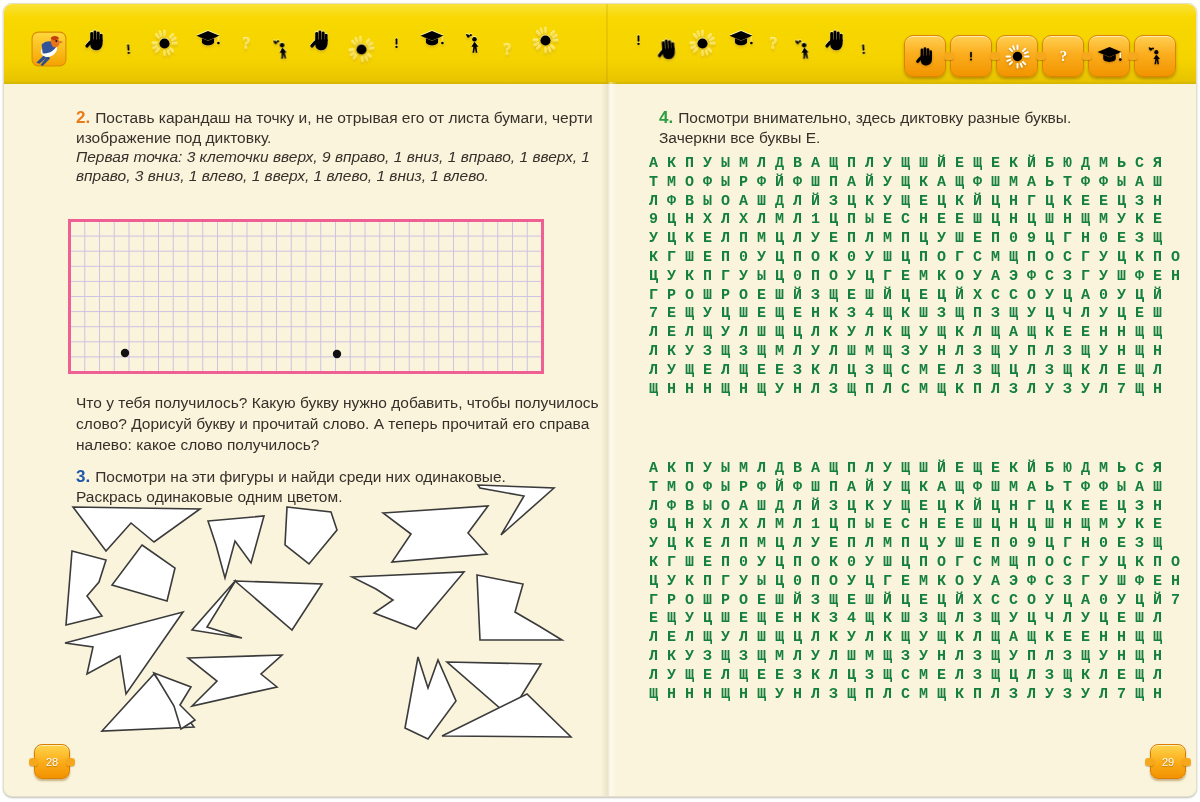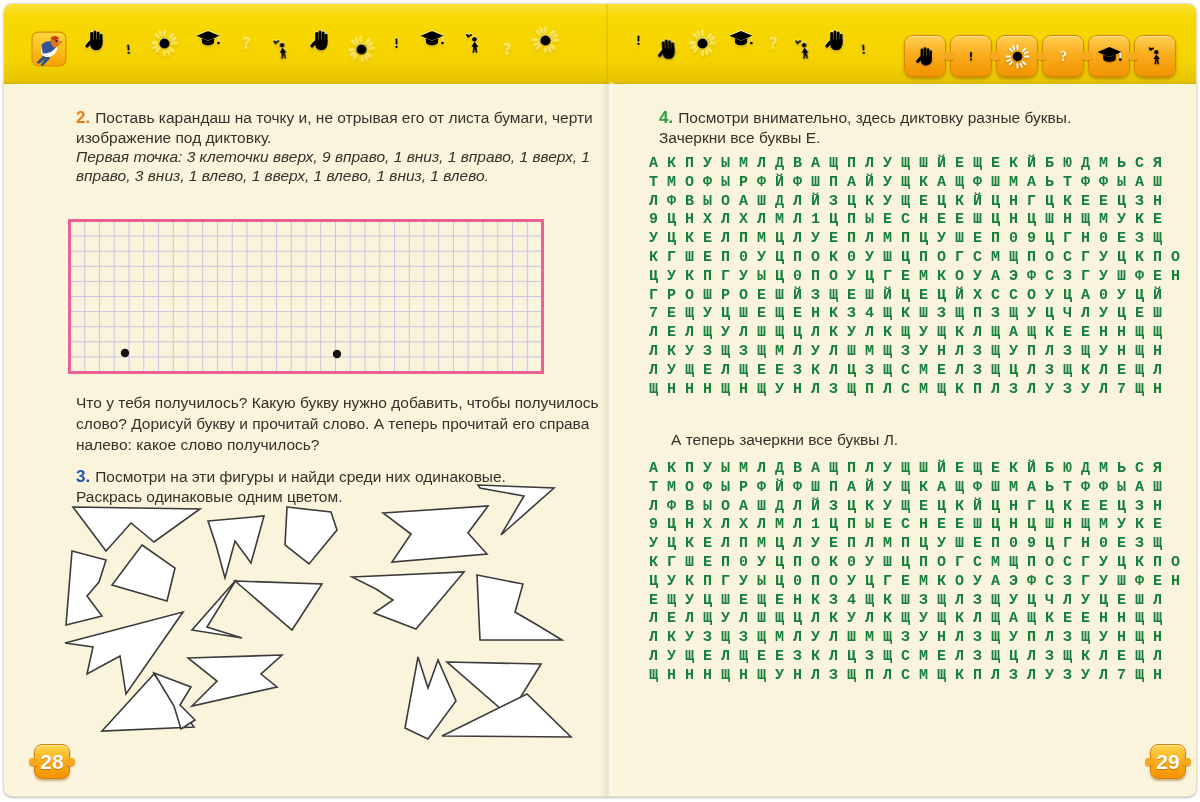--- a/index.html
+++ b/index.html
@@ -528,7 +528,6 @@
       <div class="letter-row">ЩНННЩНЩУНЛЗЩПЛСМЩКПЛЗЛУЗУЛ7ЩН</div>
     </div>
 
-  <p id="note">А теперь зачеркни все буквы Л.</p>
 
   <div id="grid2" class="letter-grid">
       <div class="letter-row">АКПУЫМЛДВАЩПЛУЩШЙЕЩЕКЙБЮДМЬСЯ</div>

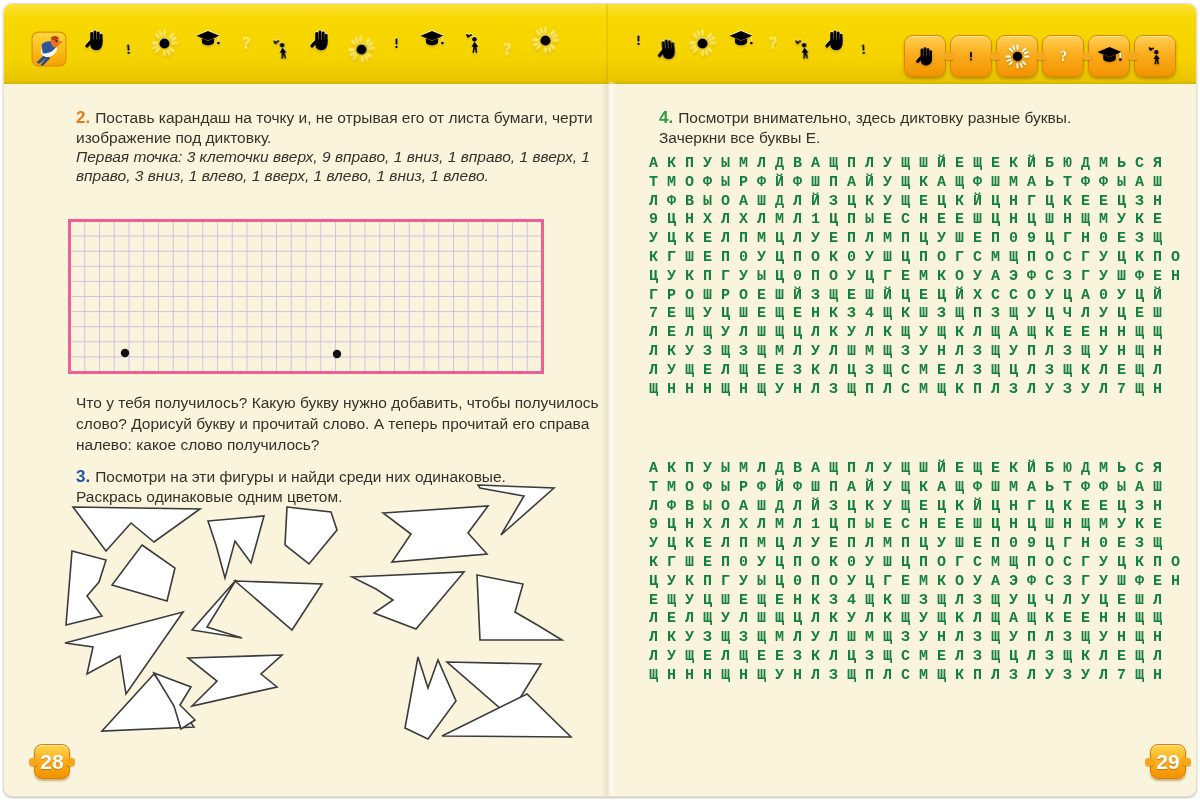--- a/index.html
+++ b/index.html
@@ -537,6 +537,7 @@
       <div class="letter-row">УЦКЕЛПМЦЛУЕПЛМПЦУШЕП09ЦГН0ЕЗЩ</div>
       <div class="letter-row">КГШЕП0УЦПОК0УШЦПОГСМЩПОСГУЦКПО</div>
       <div class="letter-row">ЦУКПГУЫЦ0ПОУЦГЕМКОУАЭФСЗГУШФЕН</div>
+      <div class="letter-row">ГРОШРОЕШЙЗЩЕШЙЦЕЦЙХССОУЦА0УЦЙ7</div>
       <div class="letter-row">ЕЩУЦШЕЩЕНКЗ4ЩКШЗЩЛЗЩУЦЧЛУЦЕШЛ</div>
       <div class="letter-row">ЛЕЛЩУЛШЩЦЛКУЛКЩУЩКЛЩАЩКЕЕННЩЩ</div>
       <div class="letter-row">ЛКУЗЩЗЩМЛУЛШМЩЗУНЛЗЩУПЛЗЩУНЩН</div>

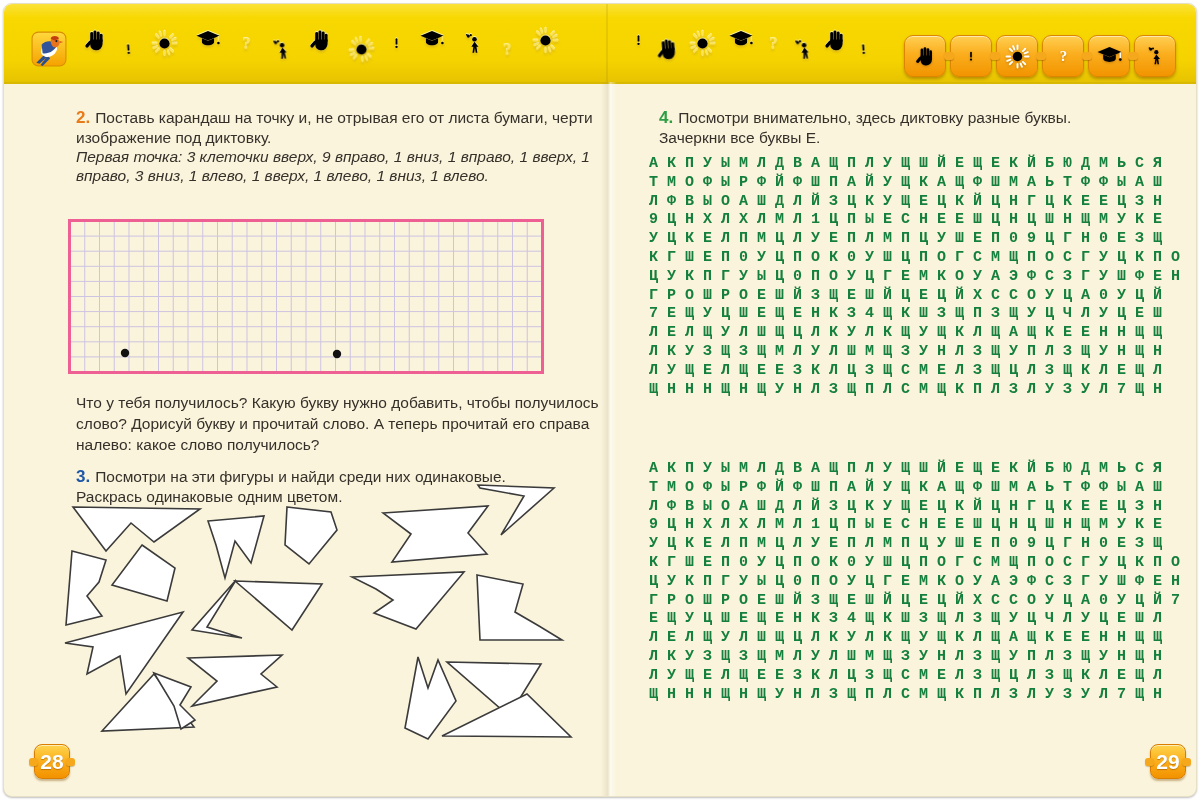--- a/index.html
+++ b/index.html
@@ -61,7 +61,7 @@
   .page-badge{position:absolute;width:34px;height:33px;border-radius:8px;
     background:linear-gradient(#ffd44d,#fbab17 55%,#f29200);border:1px solid #d97e00;
     box-shadow:0 2px 2px rgba(130,80,0,.4), inset 0 1px 0 rgba(255,255,255,.6);
-    color:#fff;font-weight:bold;font-size:21px;display:flex;align-items:center;justify-content:center;
+    color:#fff;font-weight:normal;font-size:11px;display:flex;align-items:center;justify-content:center;
     text-shadow:0 1px 1px rgba(150,90,0,.6);}
   .page-badge::before,.page-badge::after{content:"";position:absolute;top:13px;width:9px;height:8px;
     border-radius:3px;background:#f6a81c;box-shadow:0 1px 1px rgba(130,80,0,.35);}

